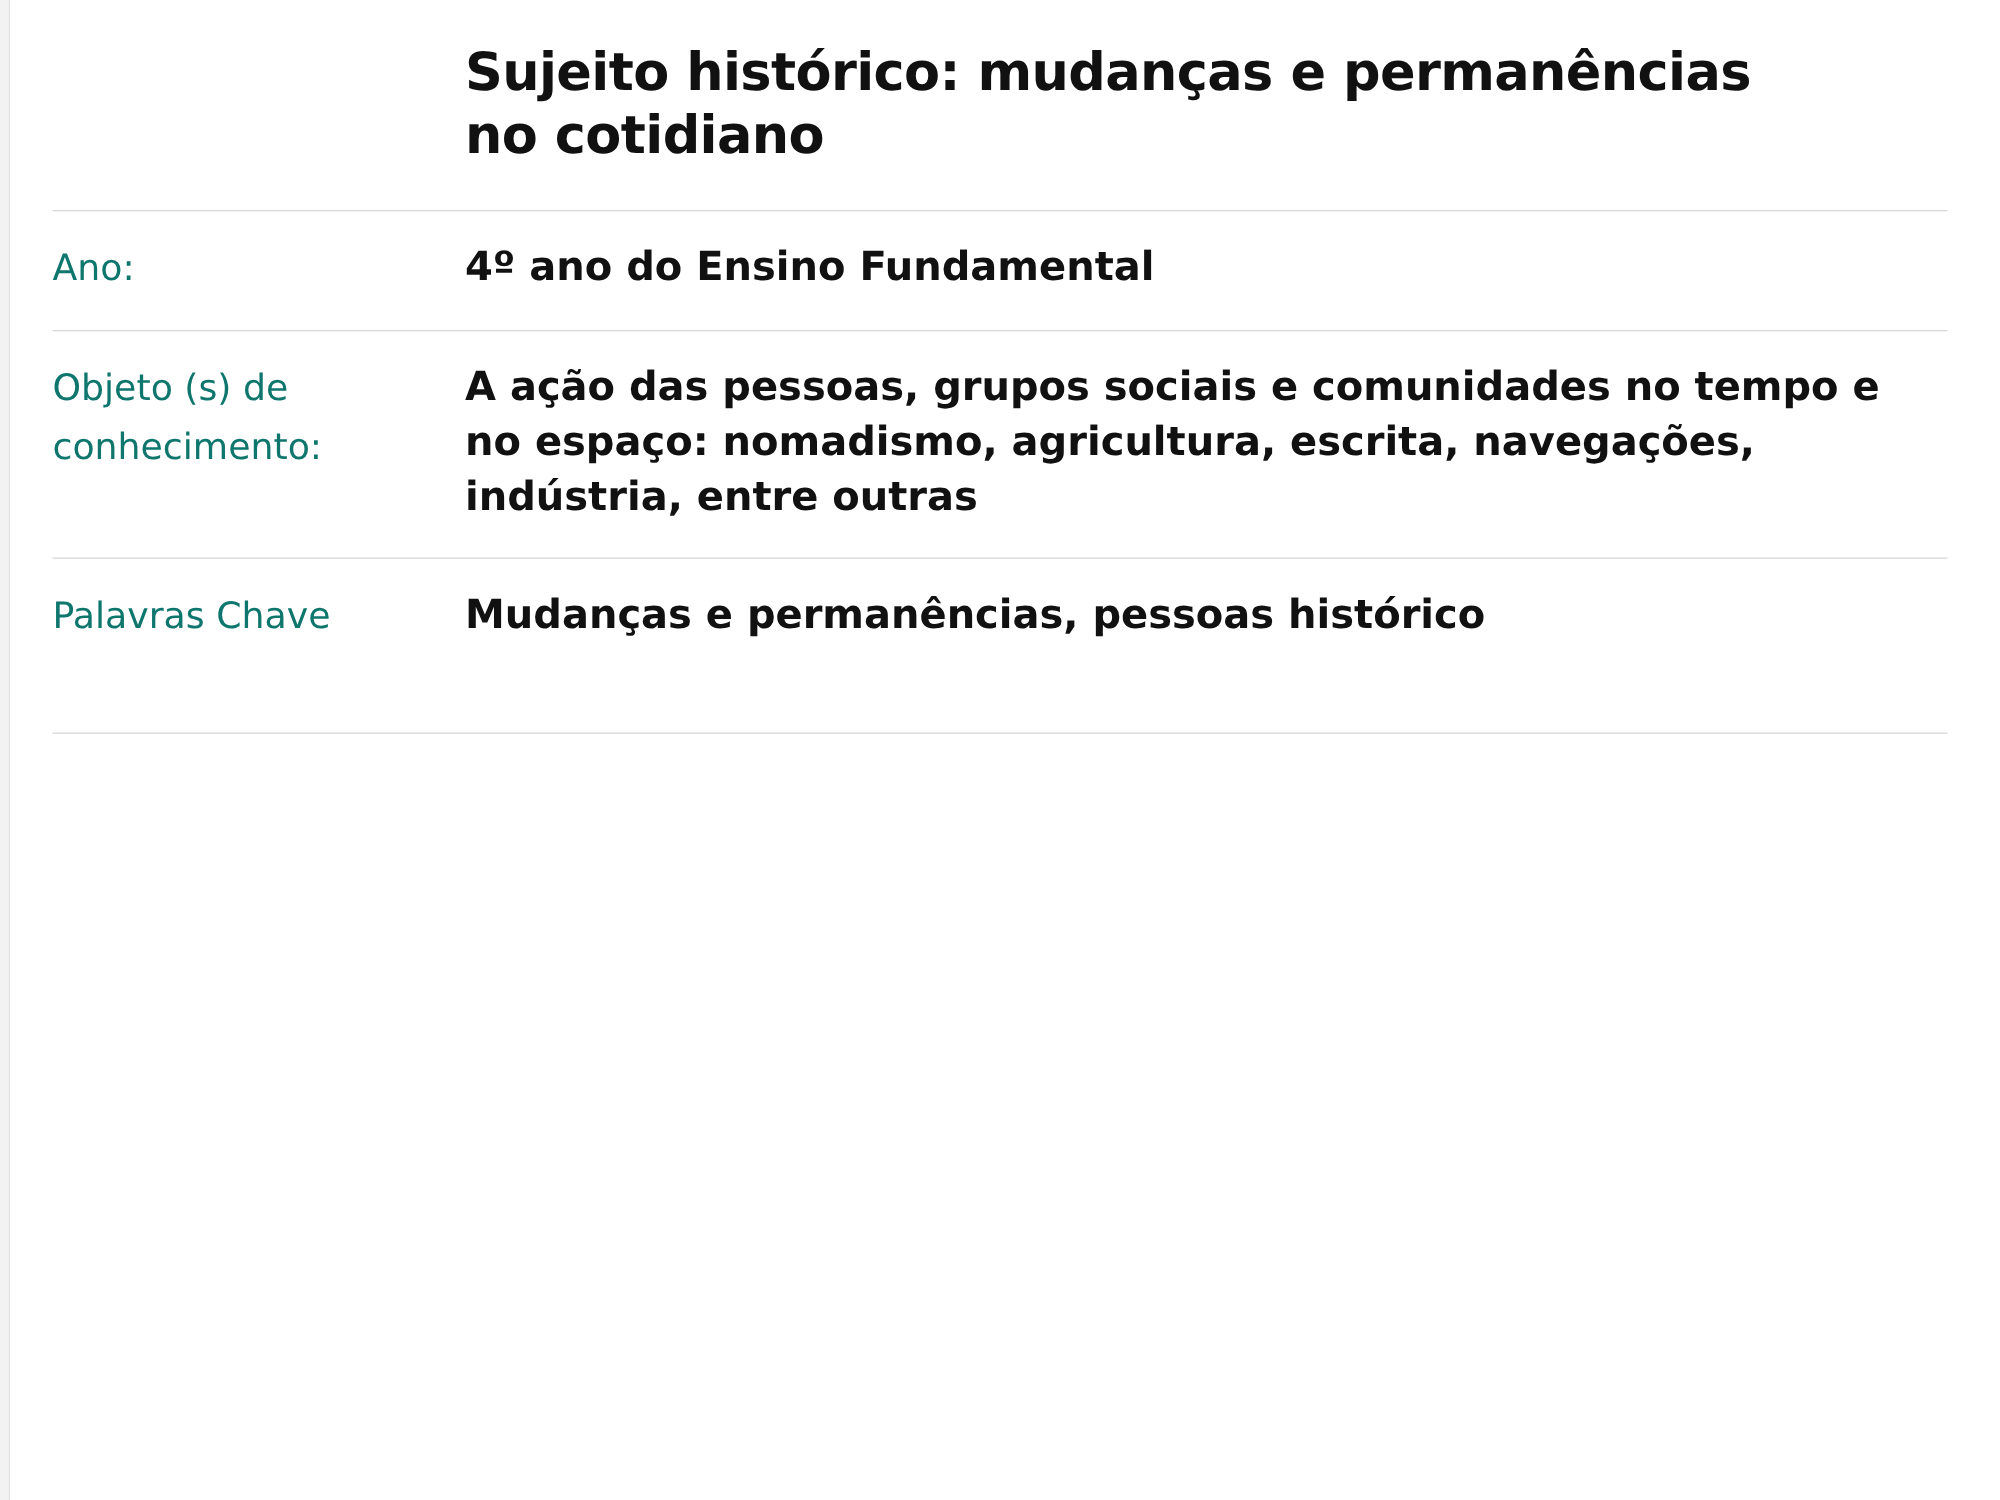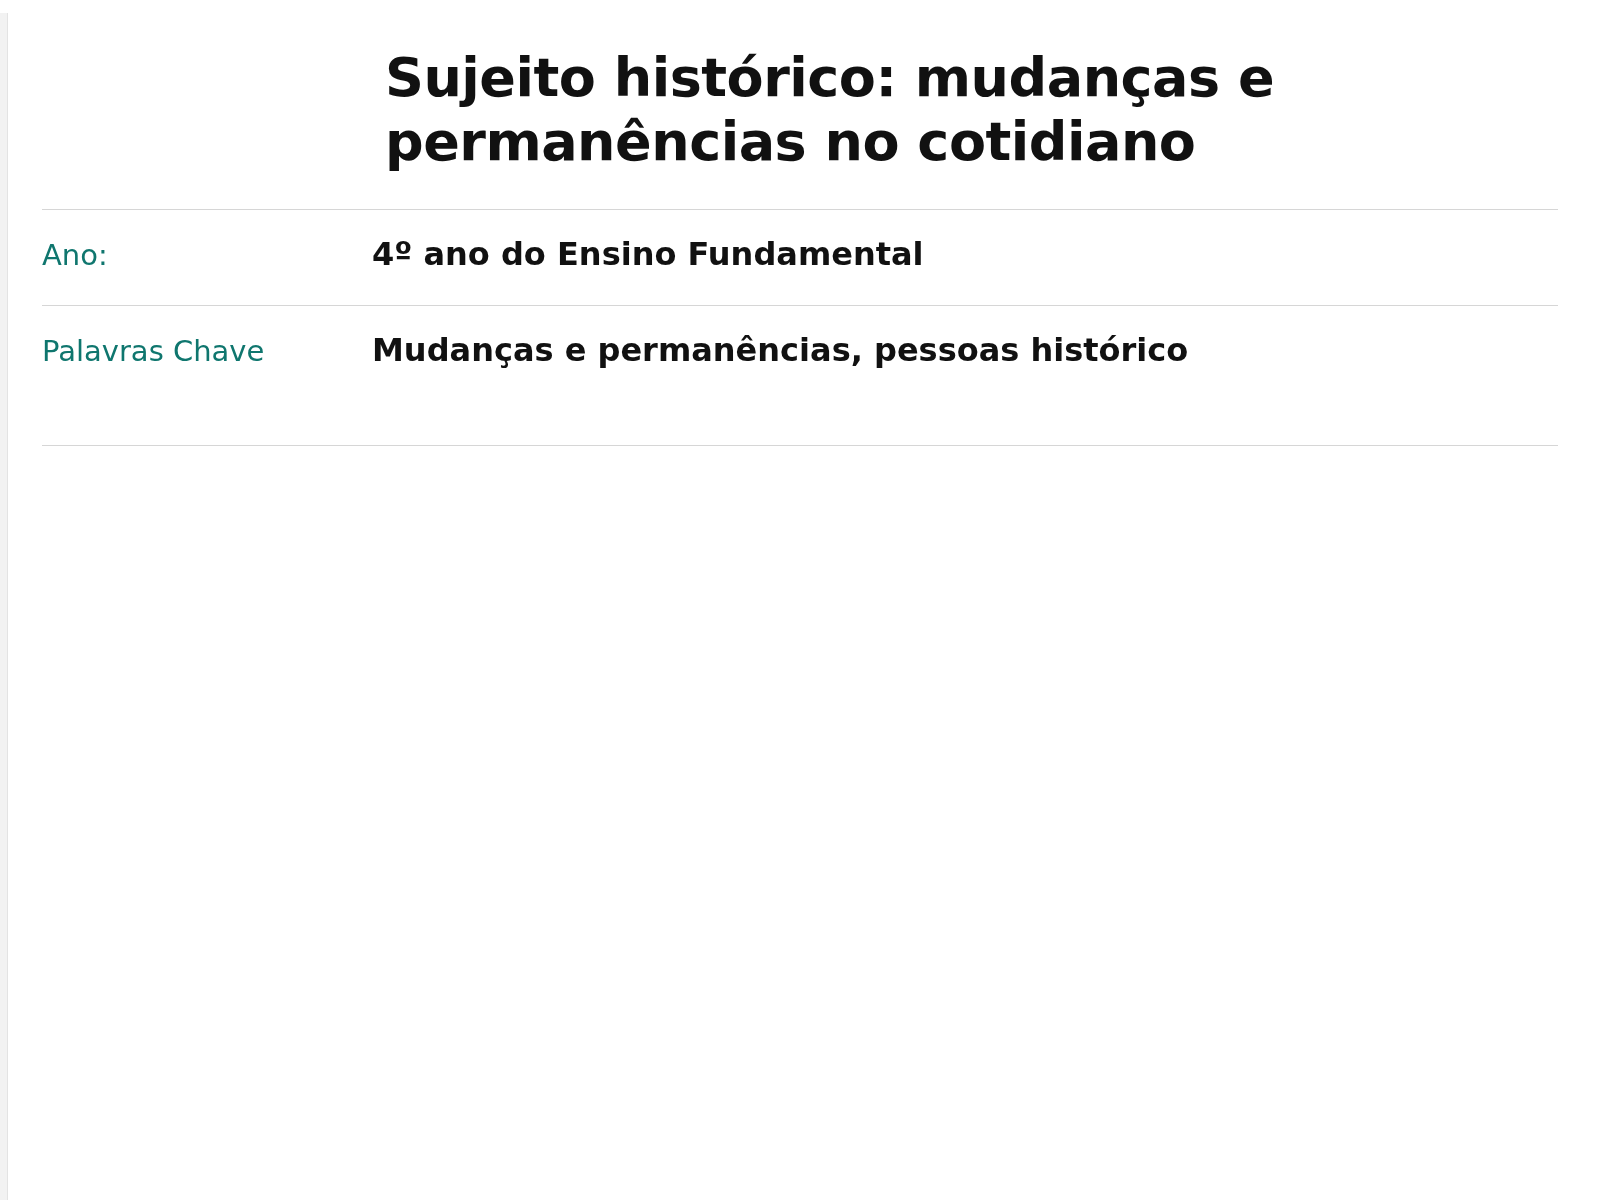--- a/index.html
+++ b/index.html
@@ -35,9 +35,9 @@
   }
 
   .doc-title {
-    margin: 13px;
+    margin: 0;
     padding: 33px 0 0 330px;
-    font-size: 54px;
+    font-size: 42px;
     line-height: 1.18;
     font-weight: 700;
     letter-spacing: -0.5px;

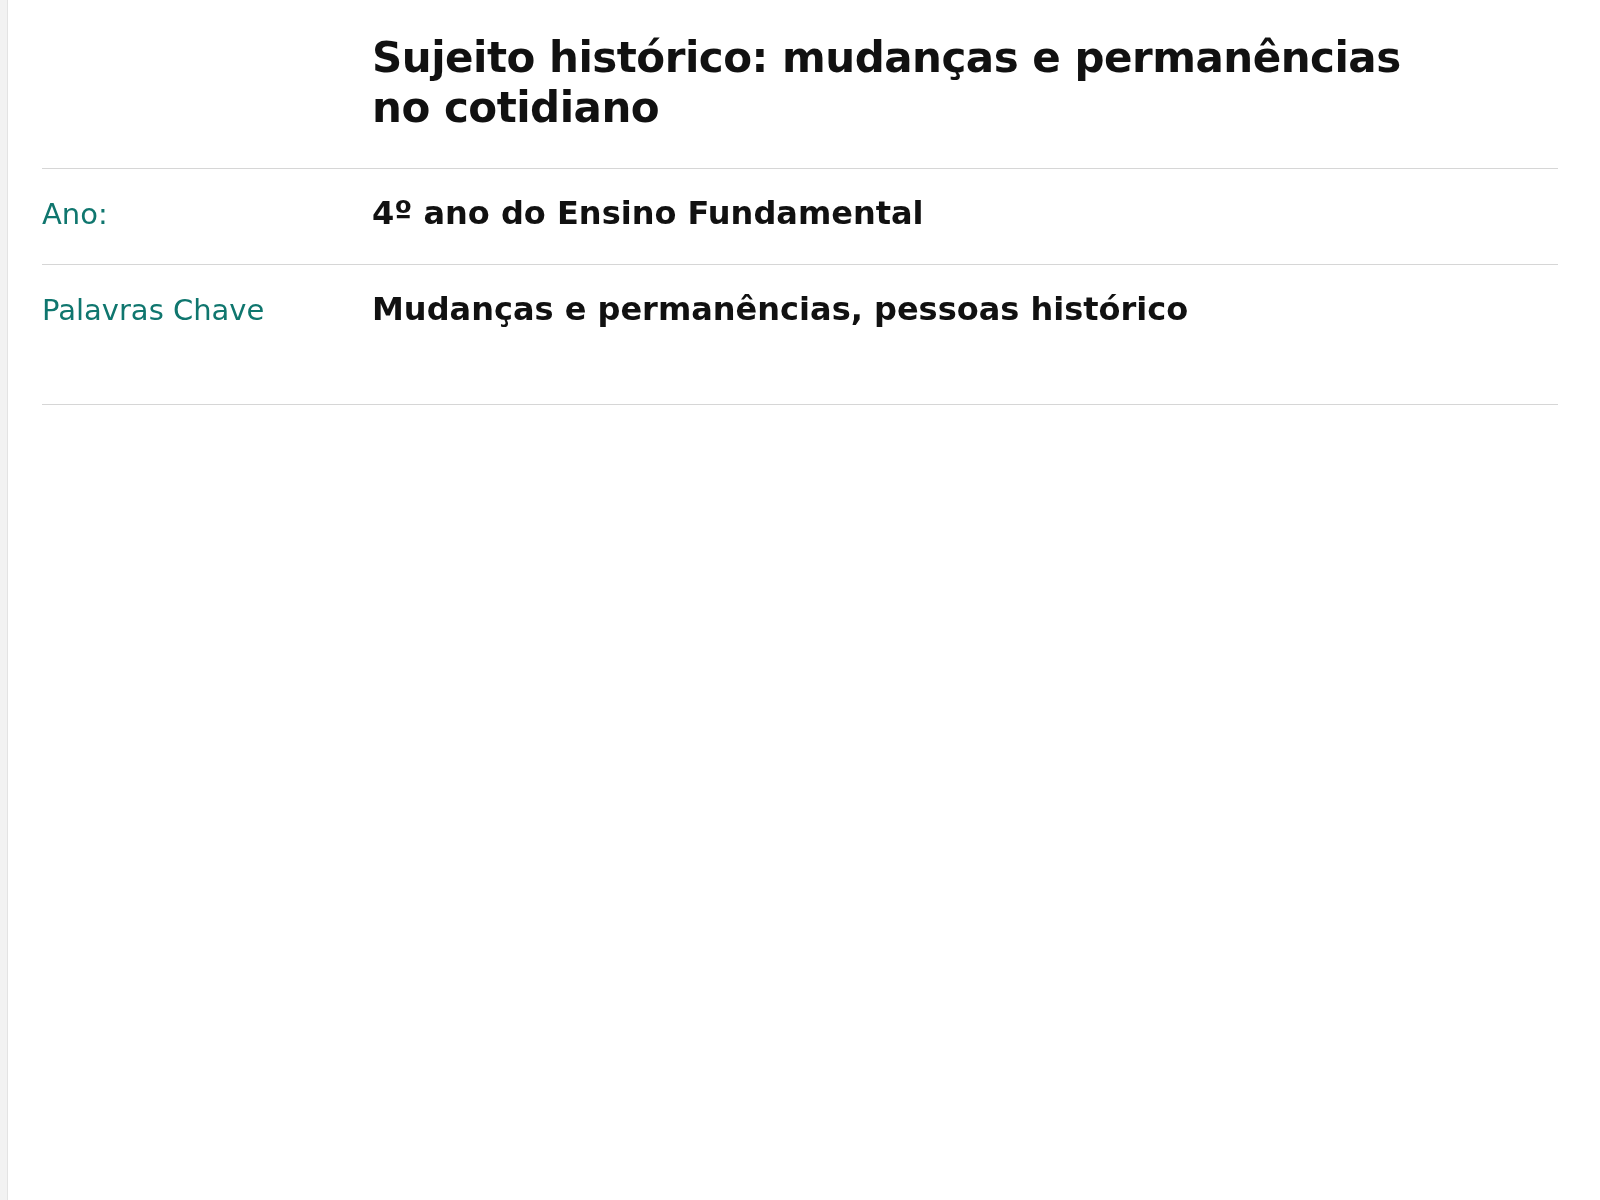--- a/index.html
+++ b/index.html
@@ -96,6 +96,10 @@
         <td class="label">Ano:</td>
         <td class="value">4º ano do Ensino Fundamental</td>
       </tr>
+      <tr>
+        <td class="label">Objeto (s) de conhecimento:</td>
+        <td class="value">A ação das pessoas, grupos sociais e comunidades no tempo e no espaço: nomadismo, agricultura, escrita, navegações, indústria, entre outras</td>
+      </tr>
       <tr class="last-rule">
         <td class="label">Palavras Chave</td>
         <td class="value">Mudanças e permanências, pessoas histórico</td>

